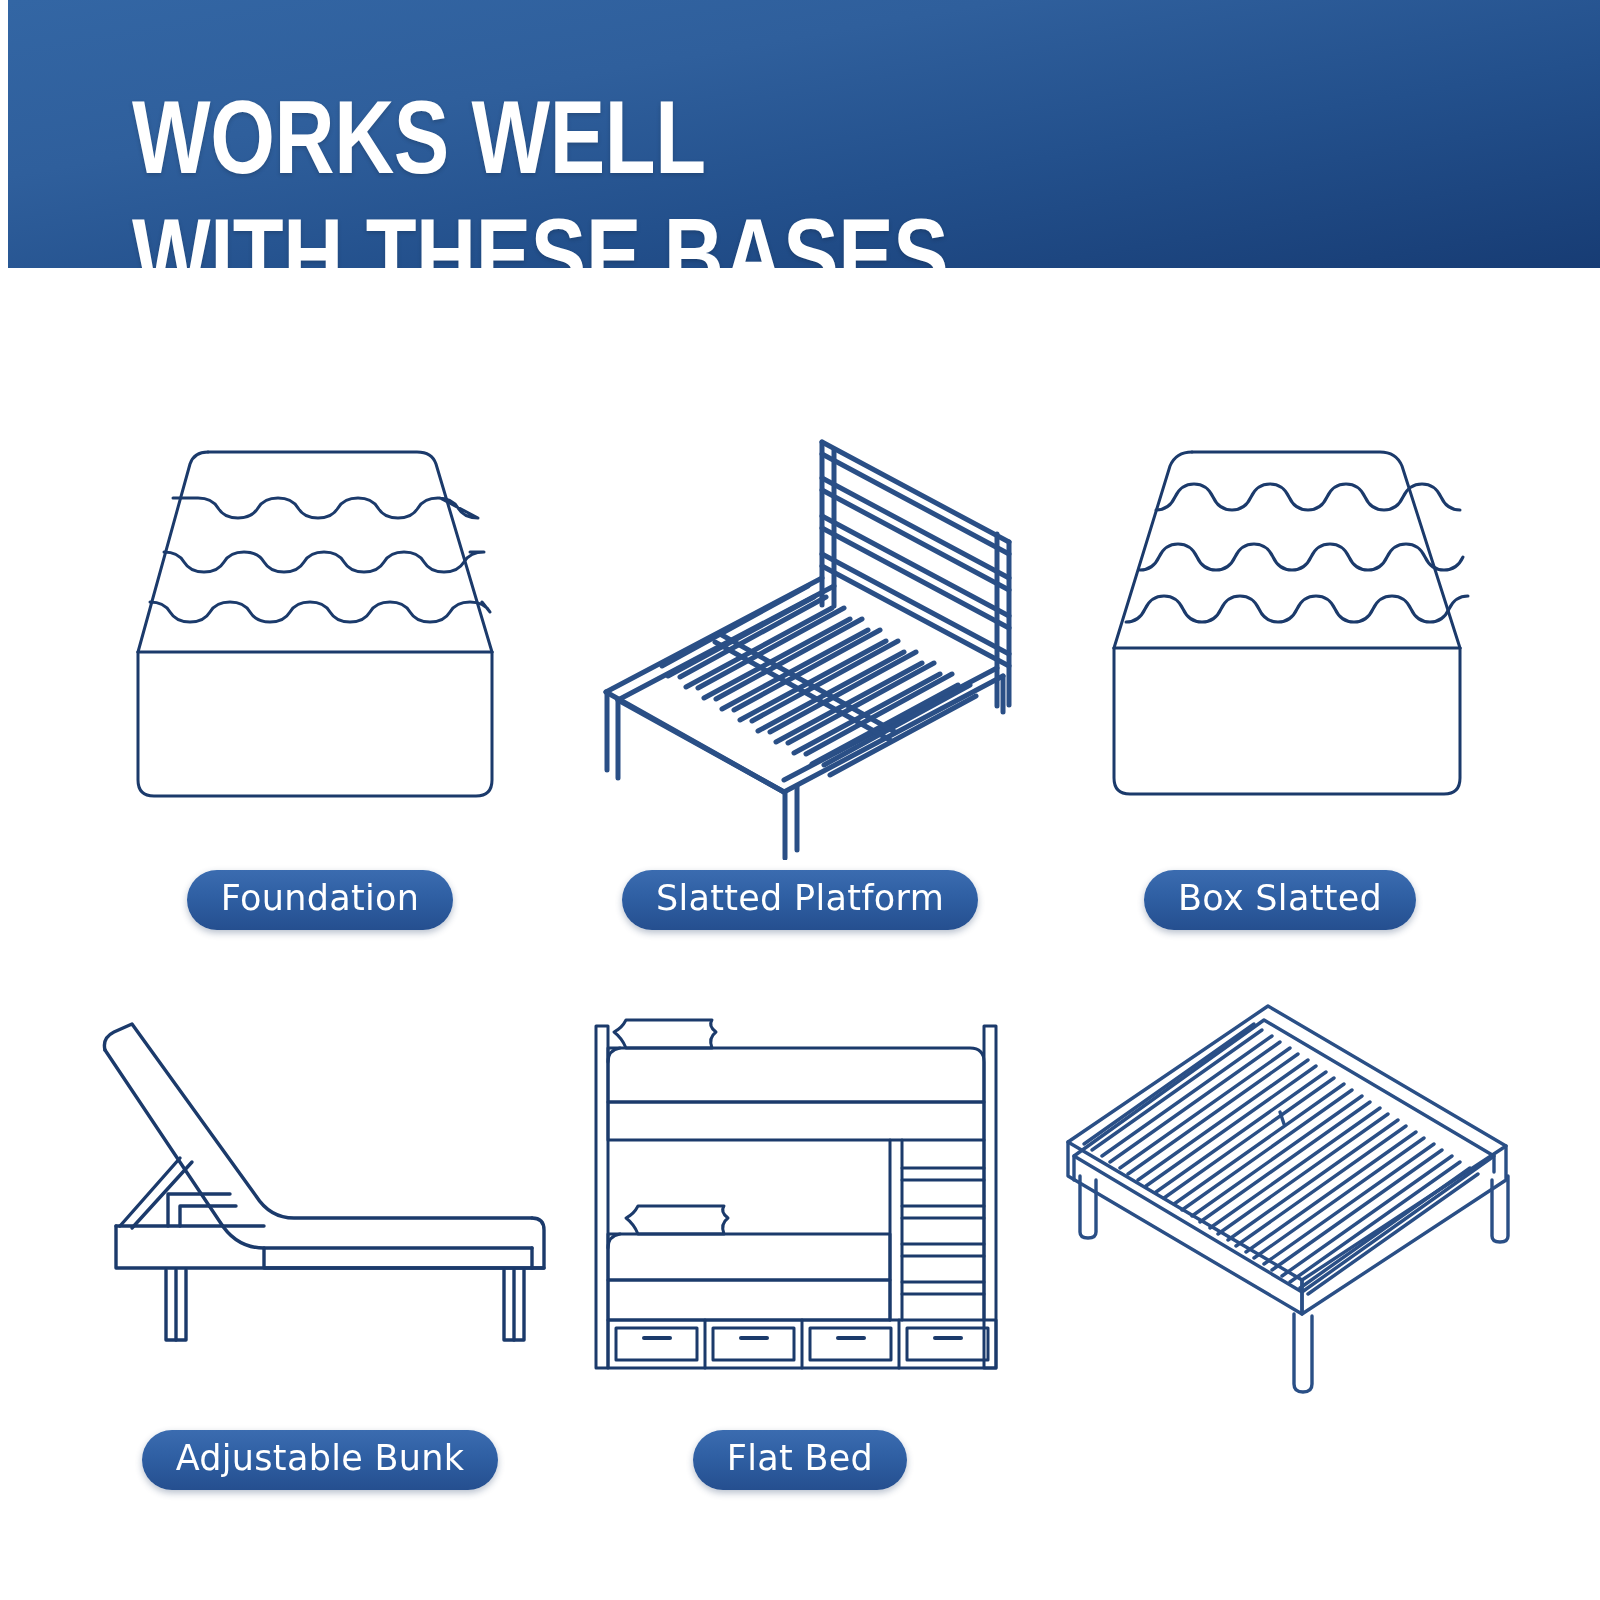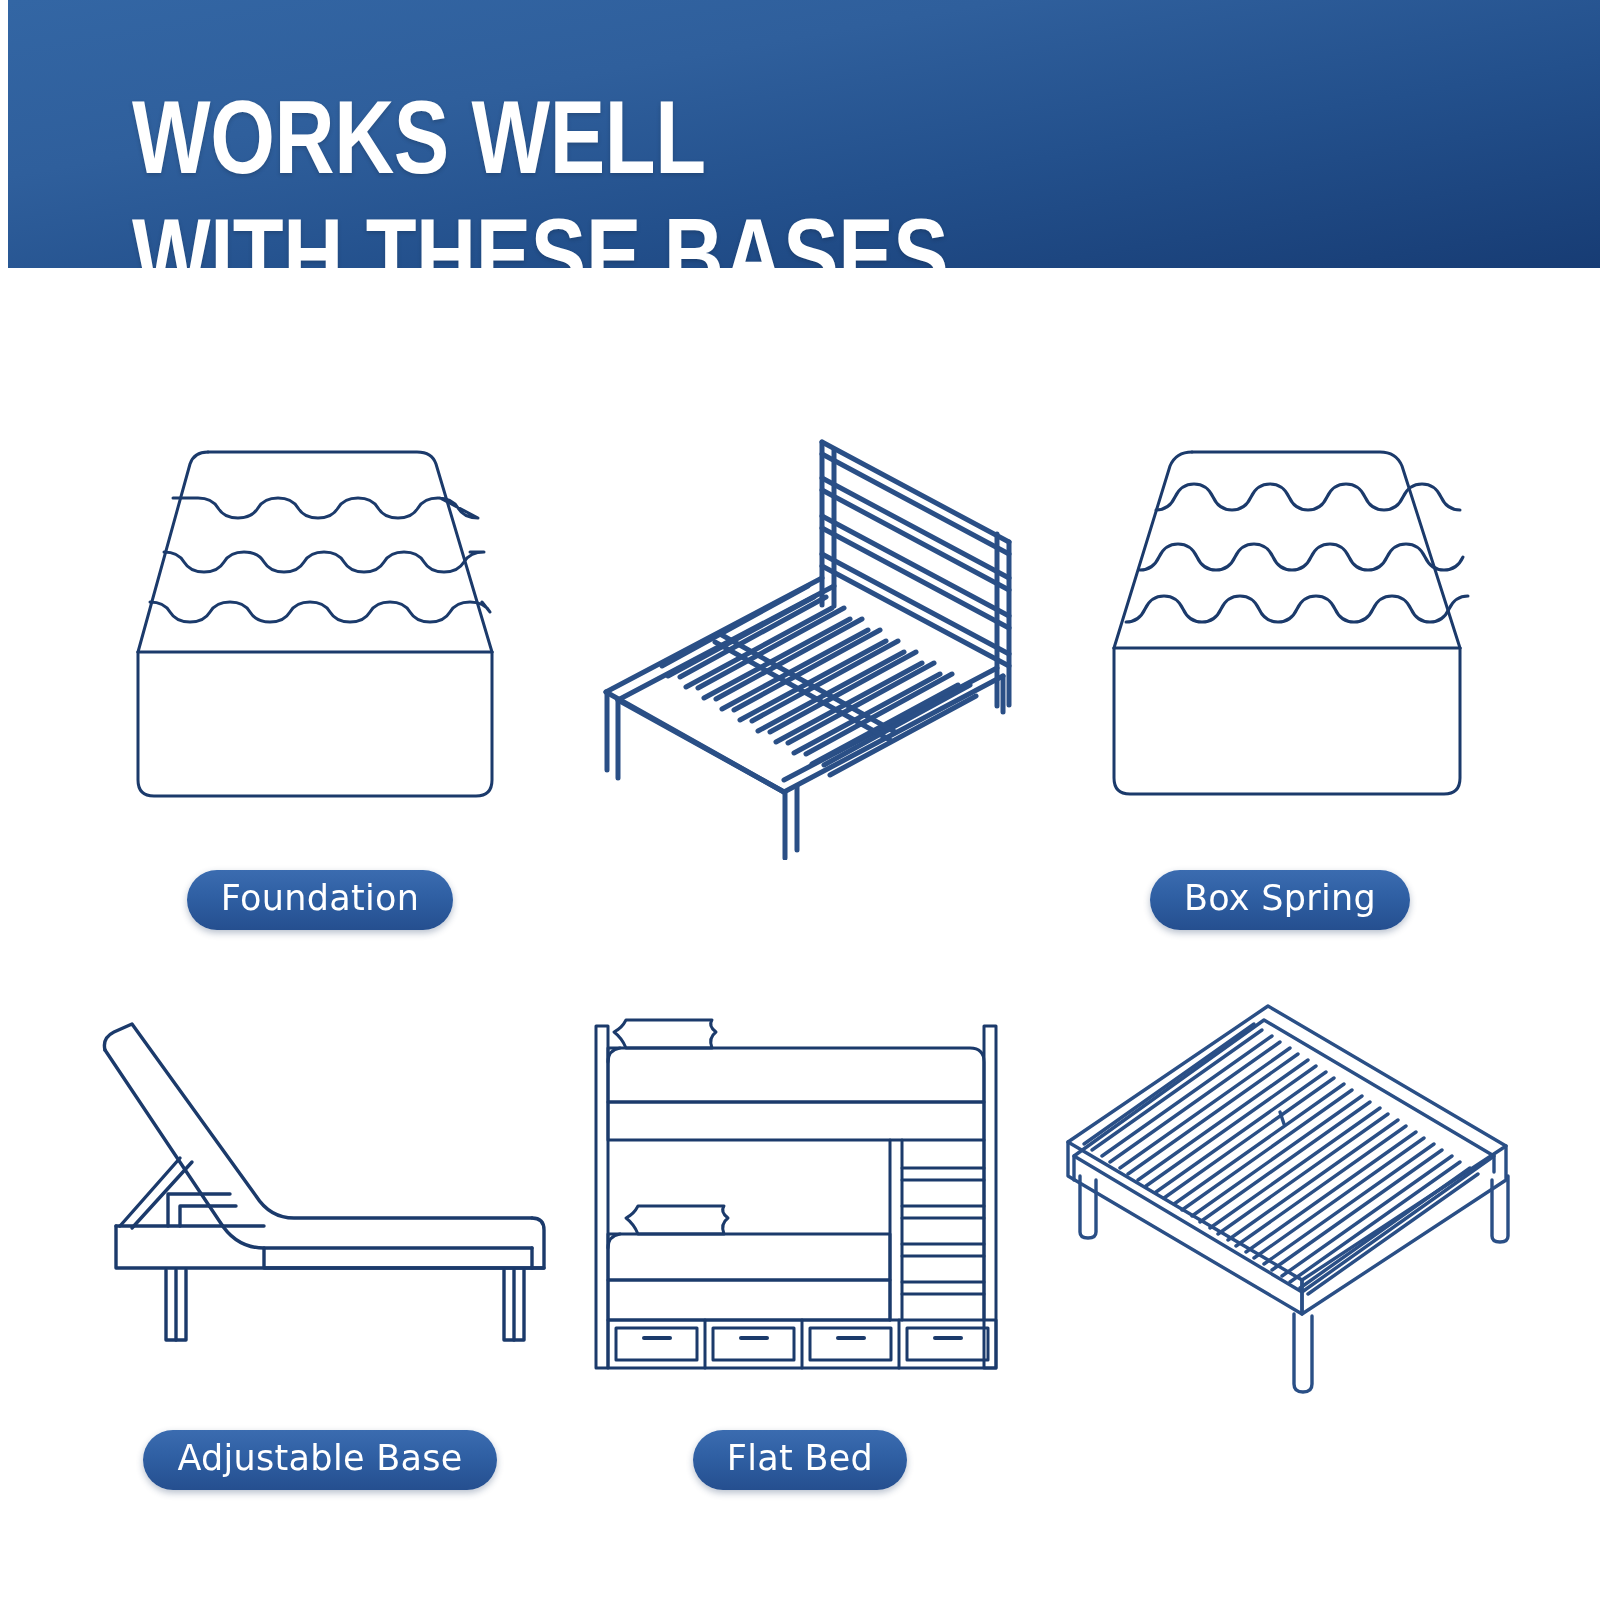--- a/index.html
+++ b/index.html
@@ -183,6 +183,9 @@
           <path d="M 160 214 L 335 312"></path>
         </g>
       </svg>
+    </div>
+    <div class="pill-wrap">
+      <span class="pill">Slatted Platform</span>
     </div>
   </div>
 

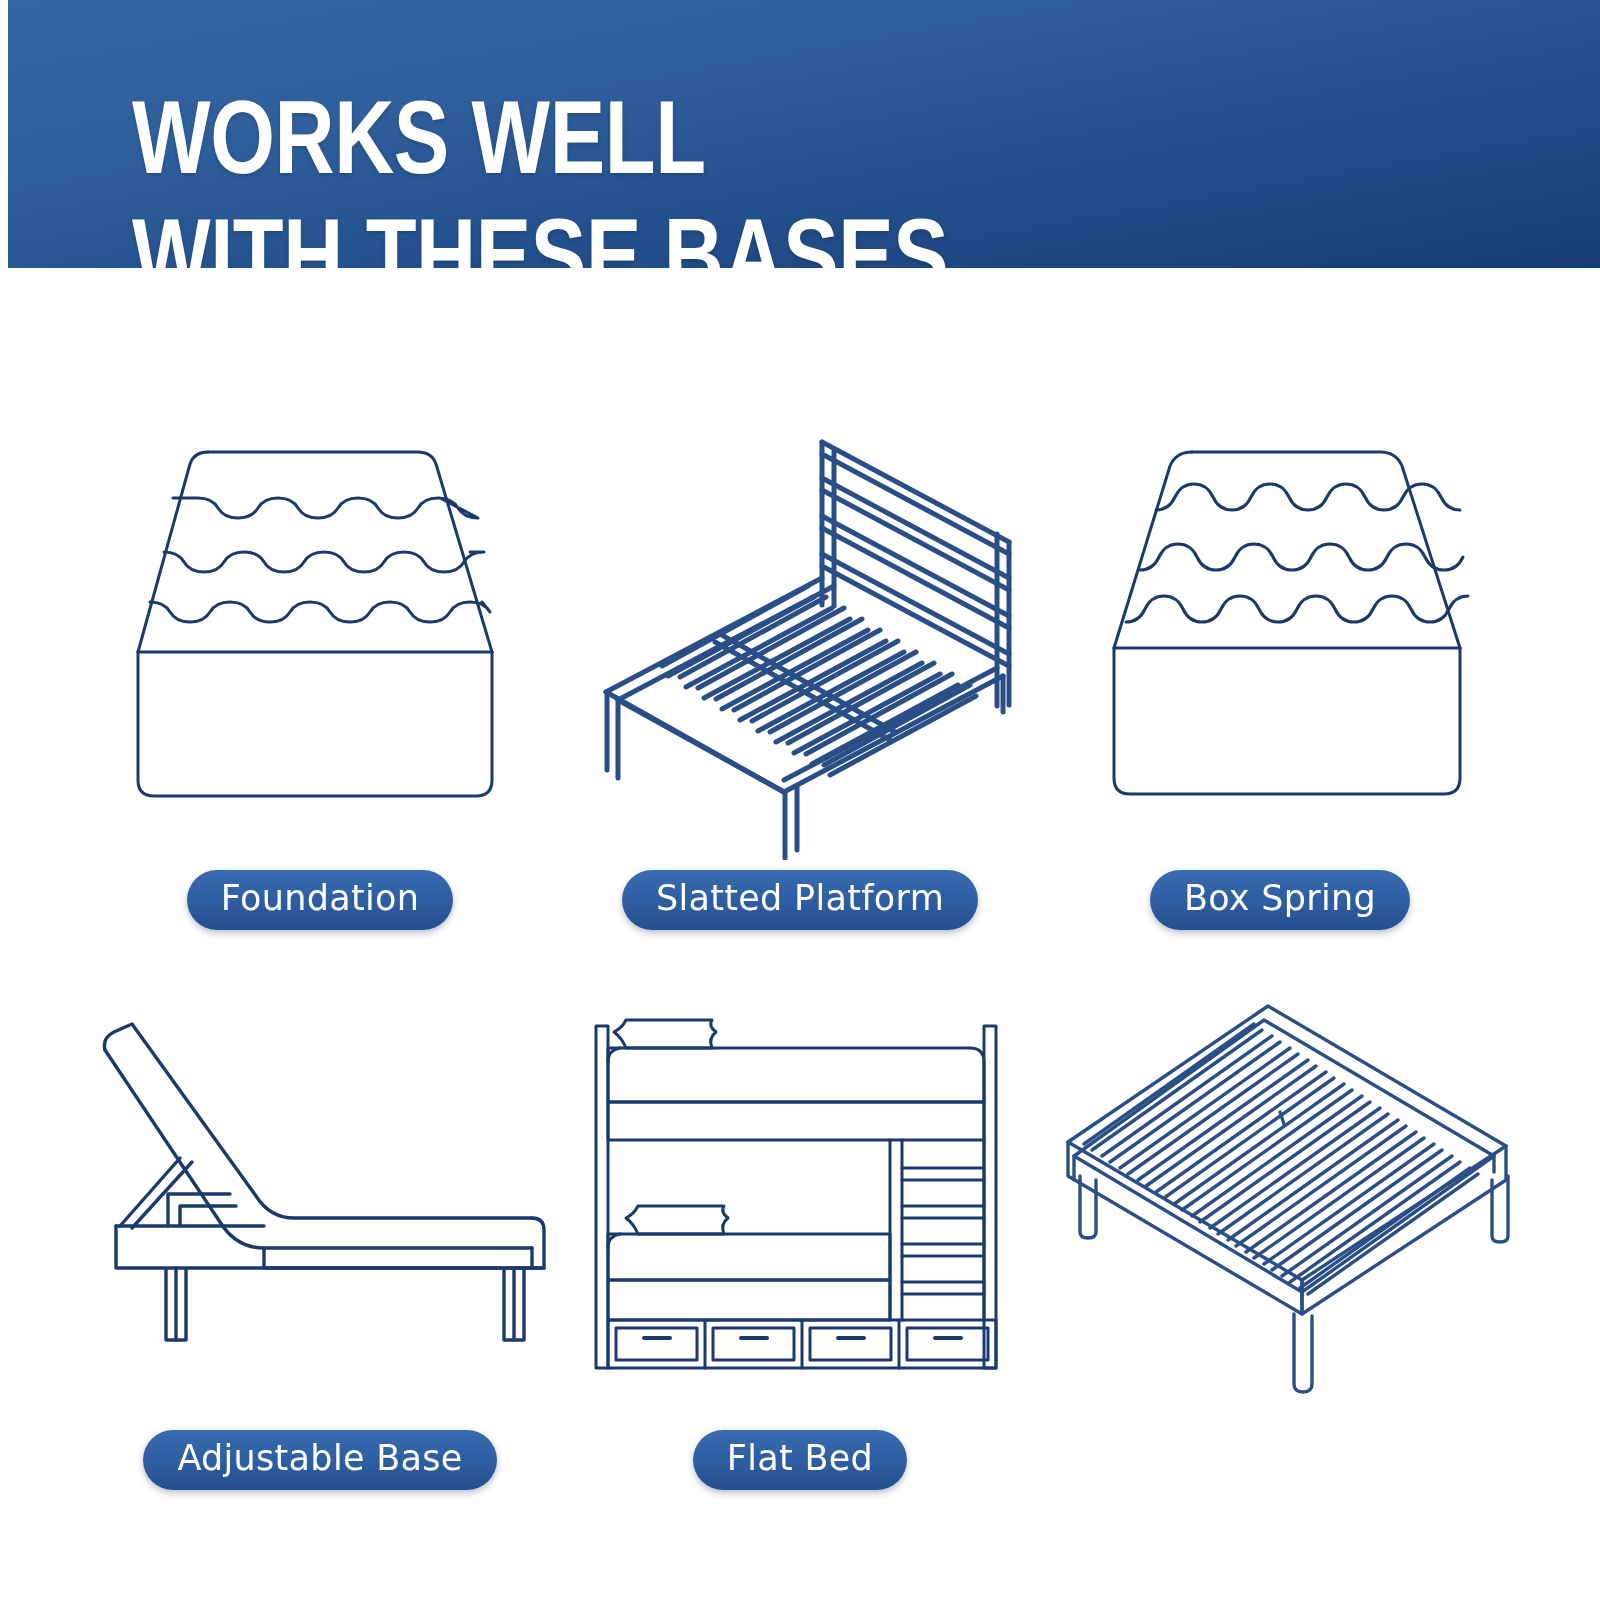--- a/index.html
+++ b/index.html
@@ -207,7 +207,7 @@
       </svg>
     </div>
     <div class="pill-wrap">
-      <span class="pill">Box Spring</span>
+      <span class="pill">Box Slatted</span>
     </div>
   </div>
 

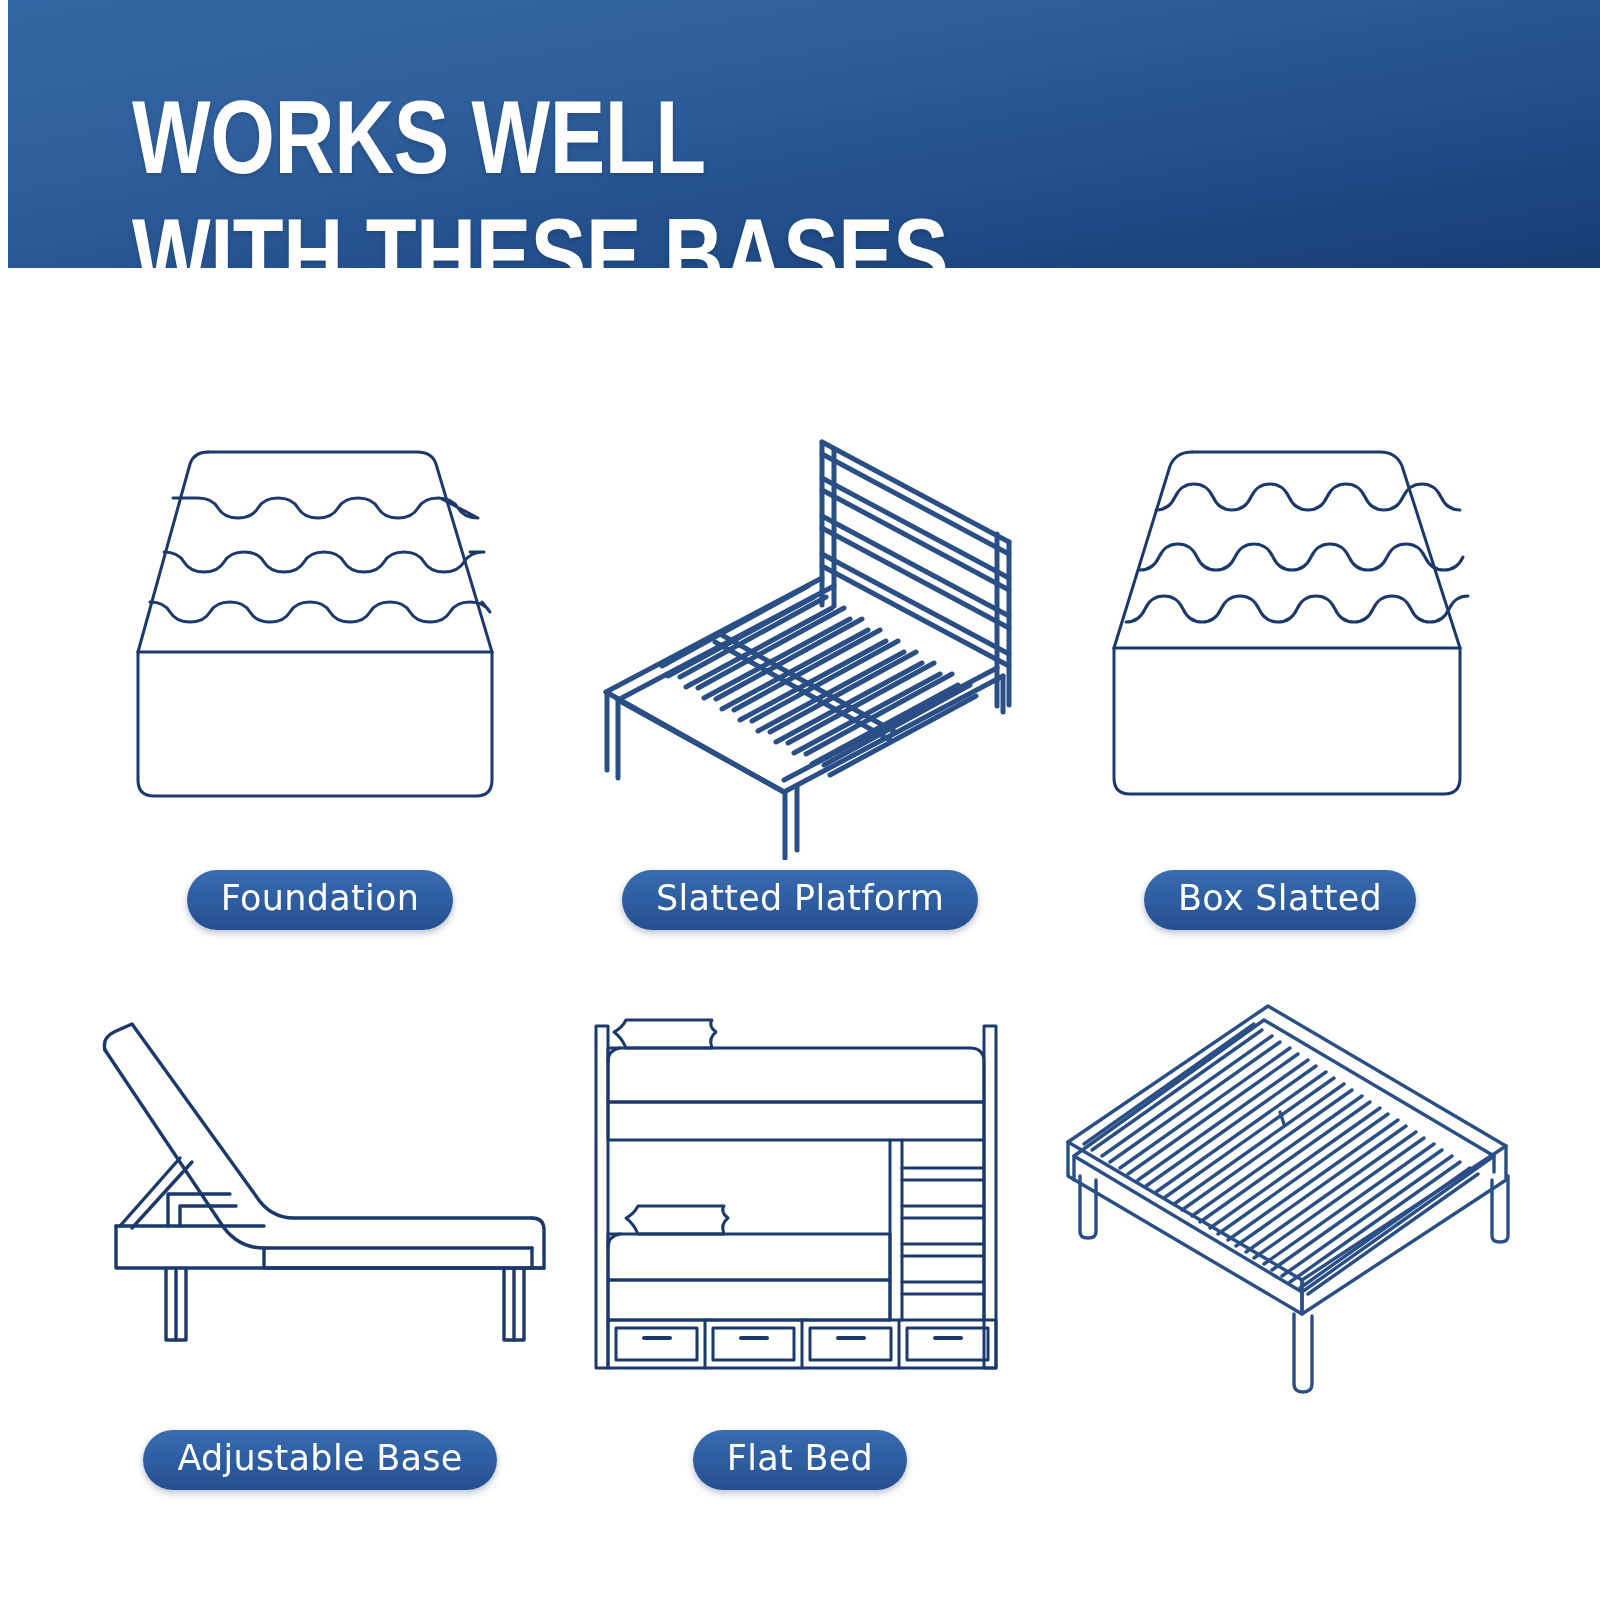--- a/index.html
+++ b/index.html
@@ -241,7 +241,7 @@
       </svg>
     </div>
     <div class="pill-wrap">
-      <span class="pill">Adjustable Base</span>
+      <span class="pill">Adjustable Bunk</span>
     </div>
   </div>
 

